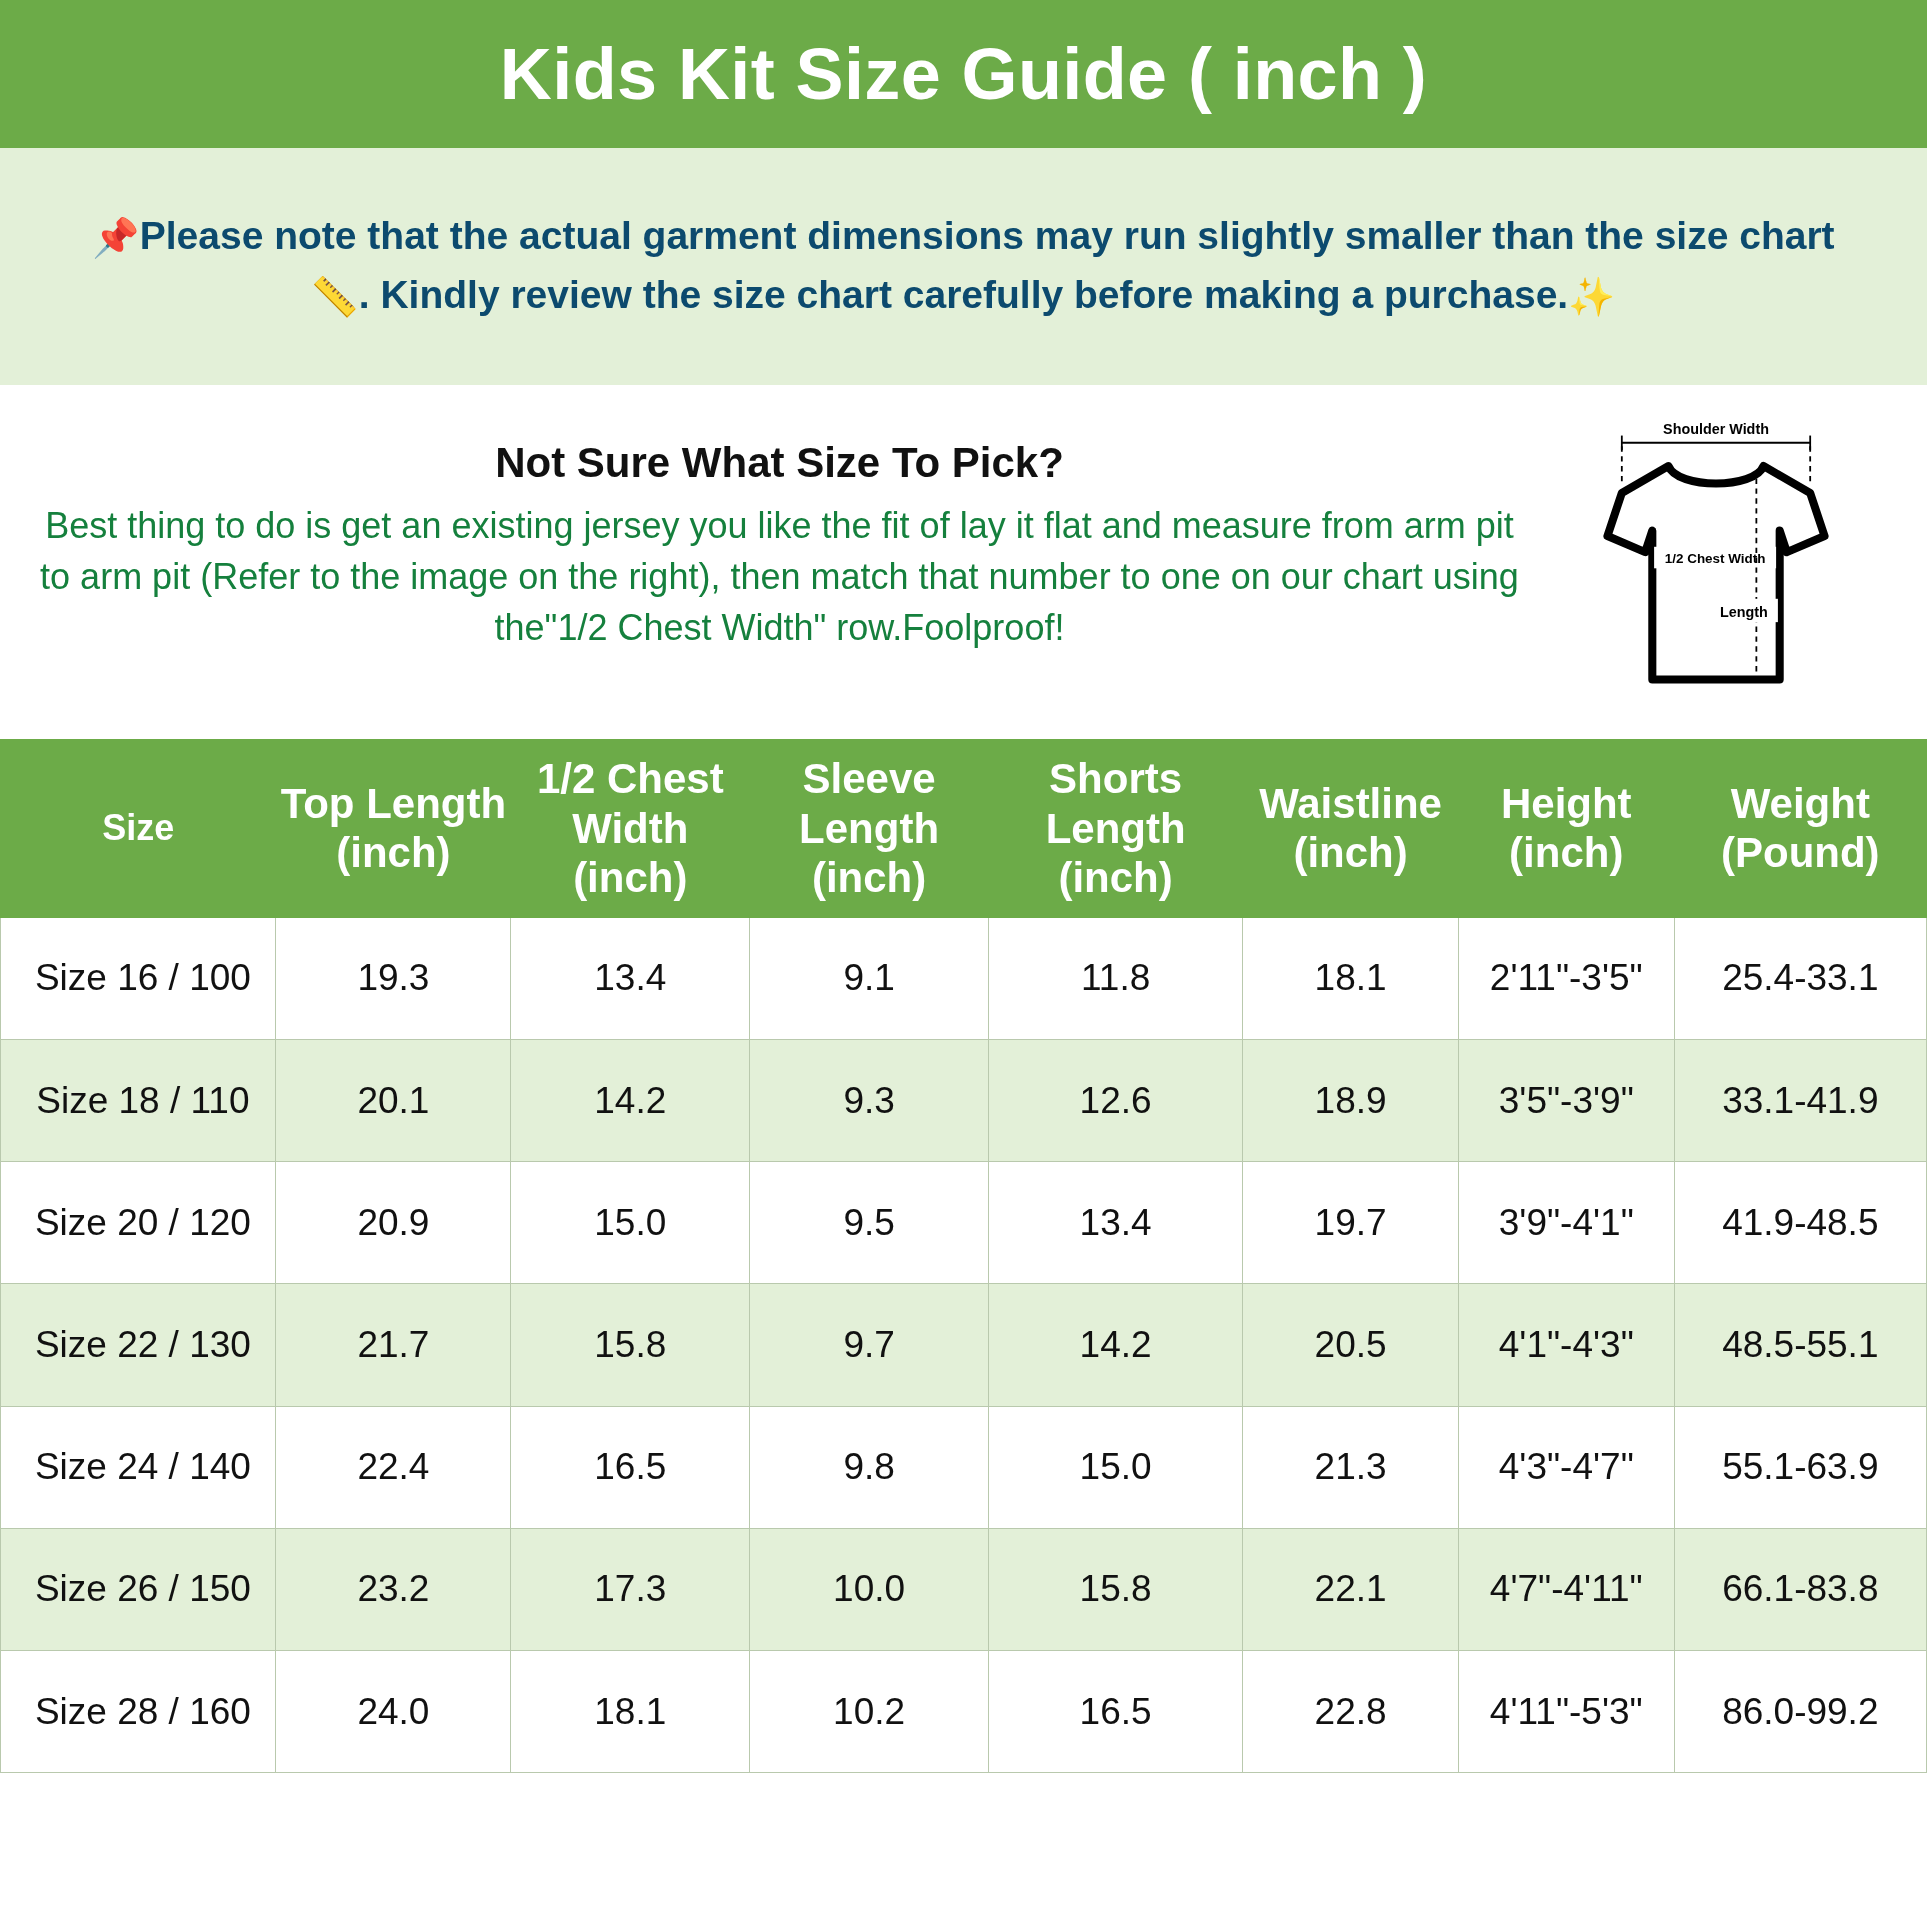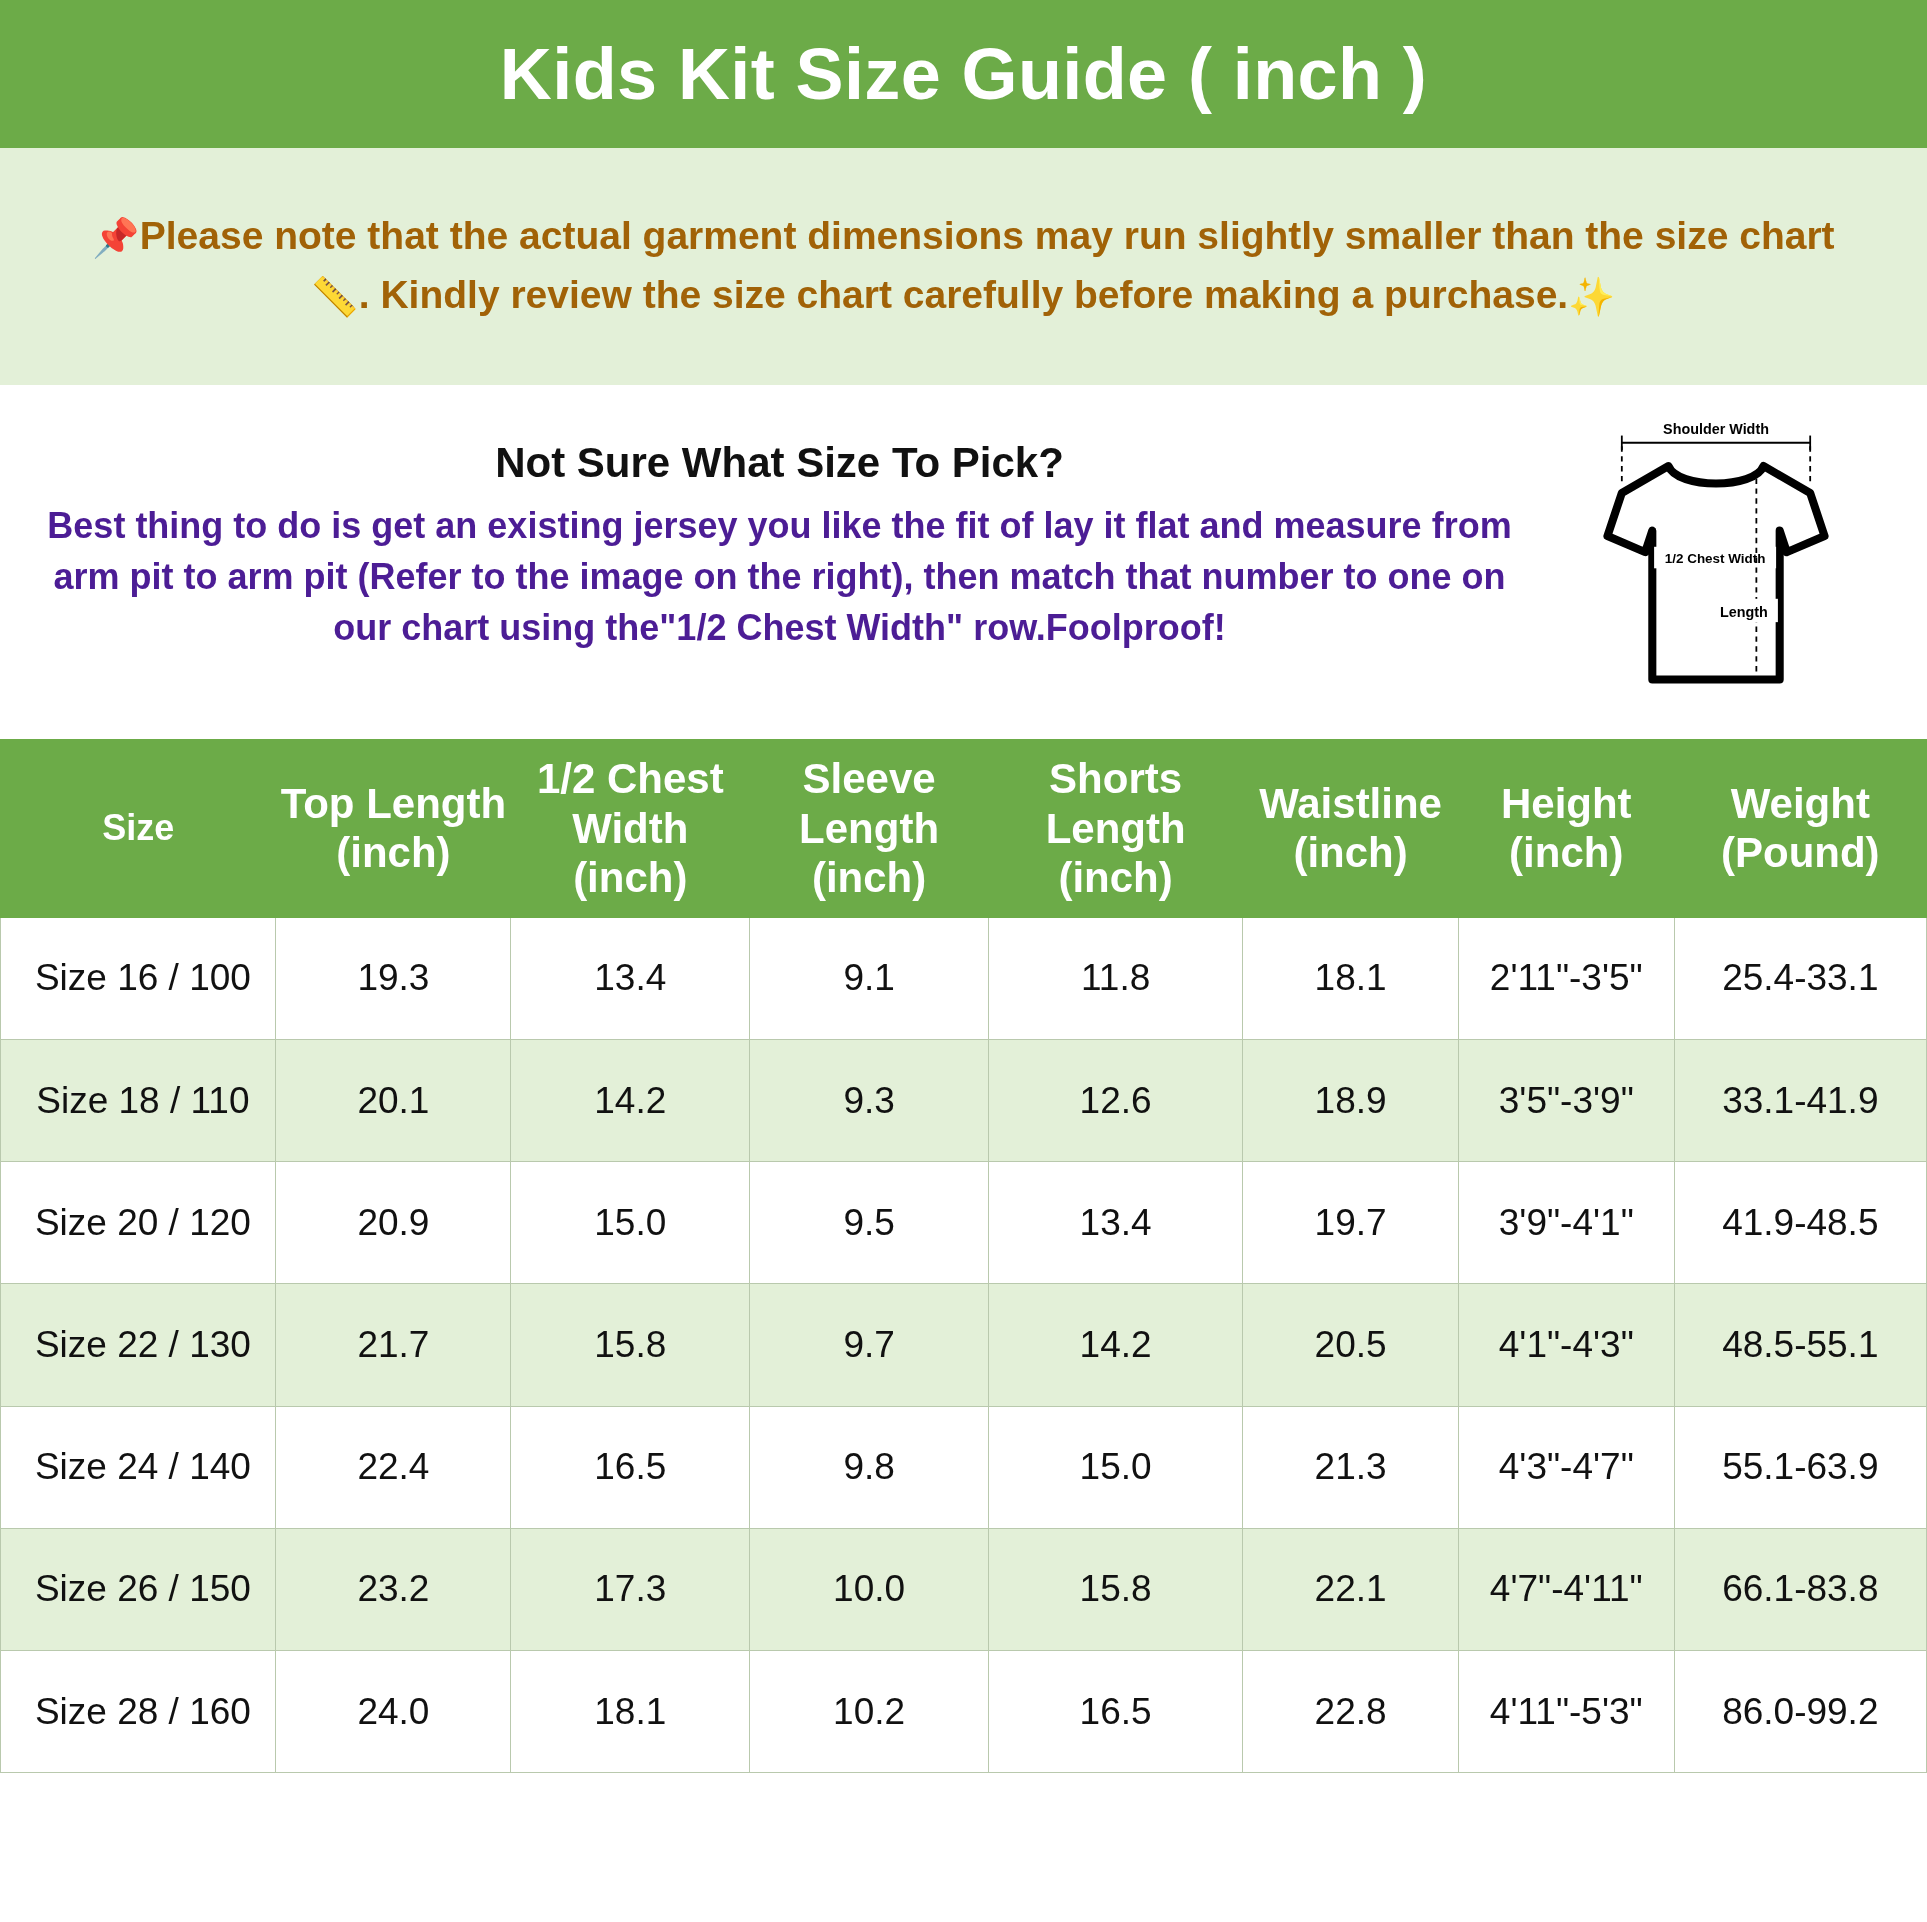--- a/index.html
+++ b/index.html
@@ -53,7 +53,7 @@
     box-sizing: border-box;
   }
   .note-line {
-    color: #a16207;
+    color: #0c4a6e;
     font-size: 39px;
     font-weight: bold;
     text-align: center;

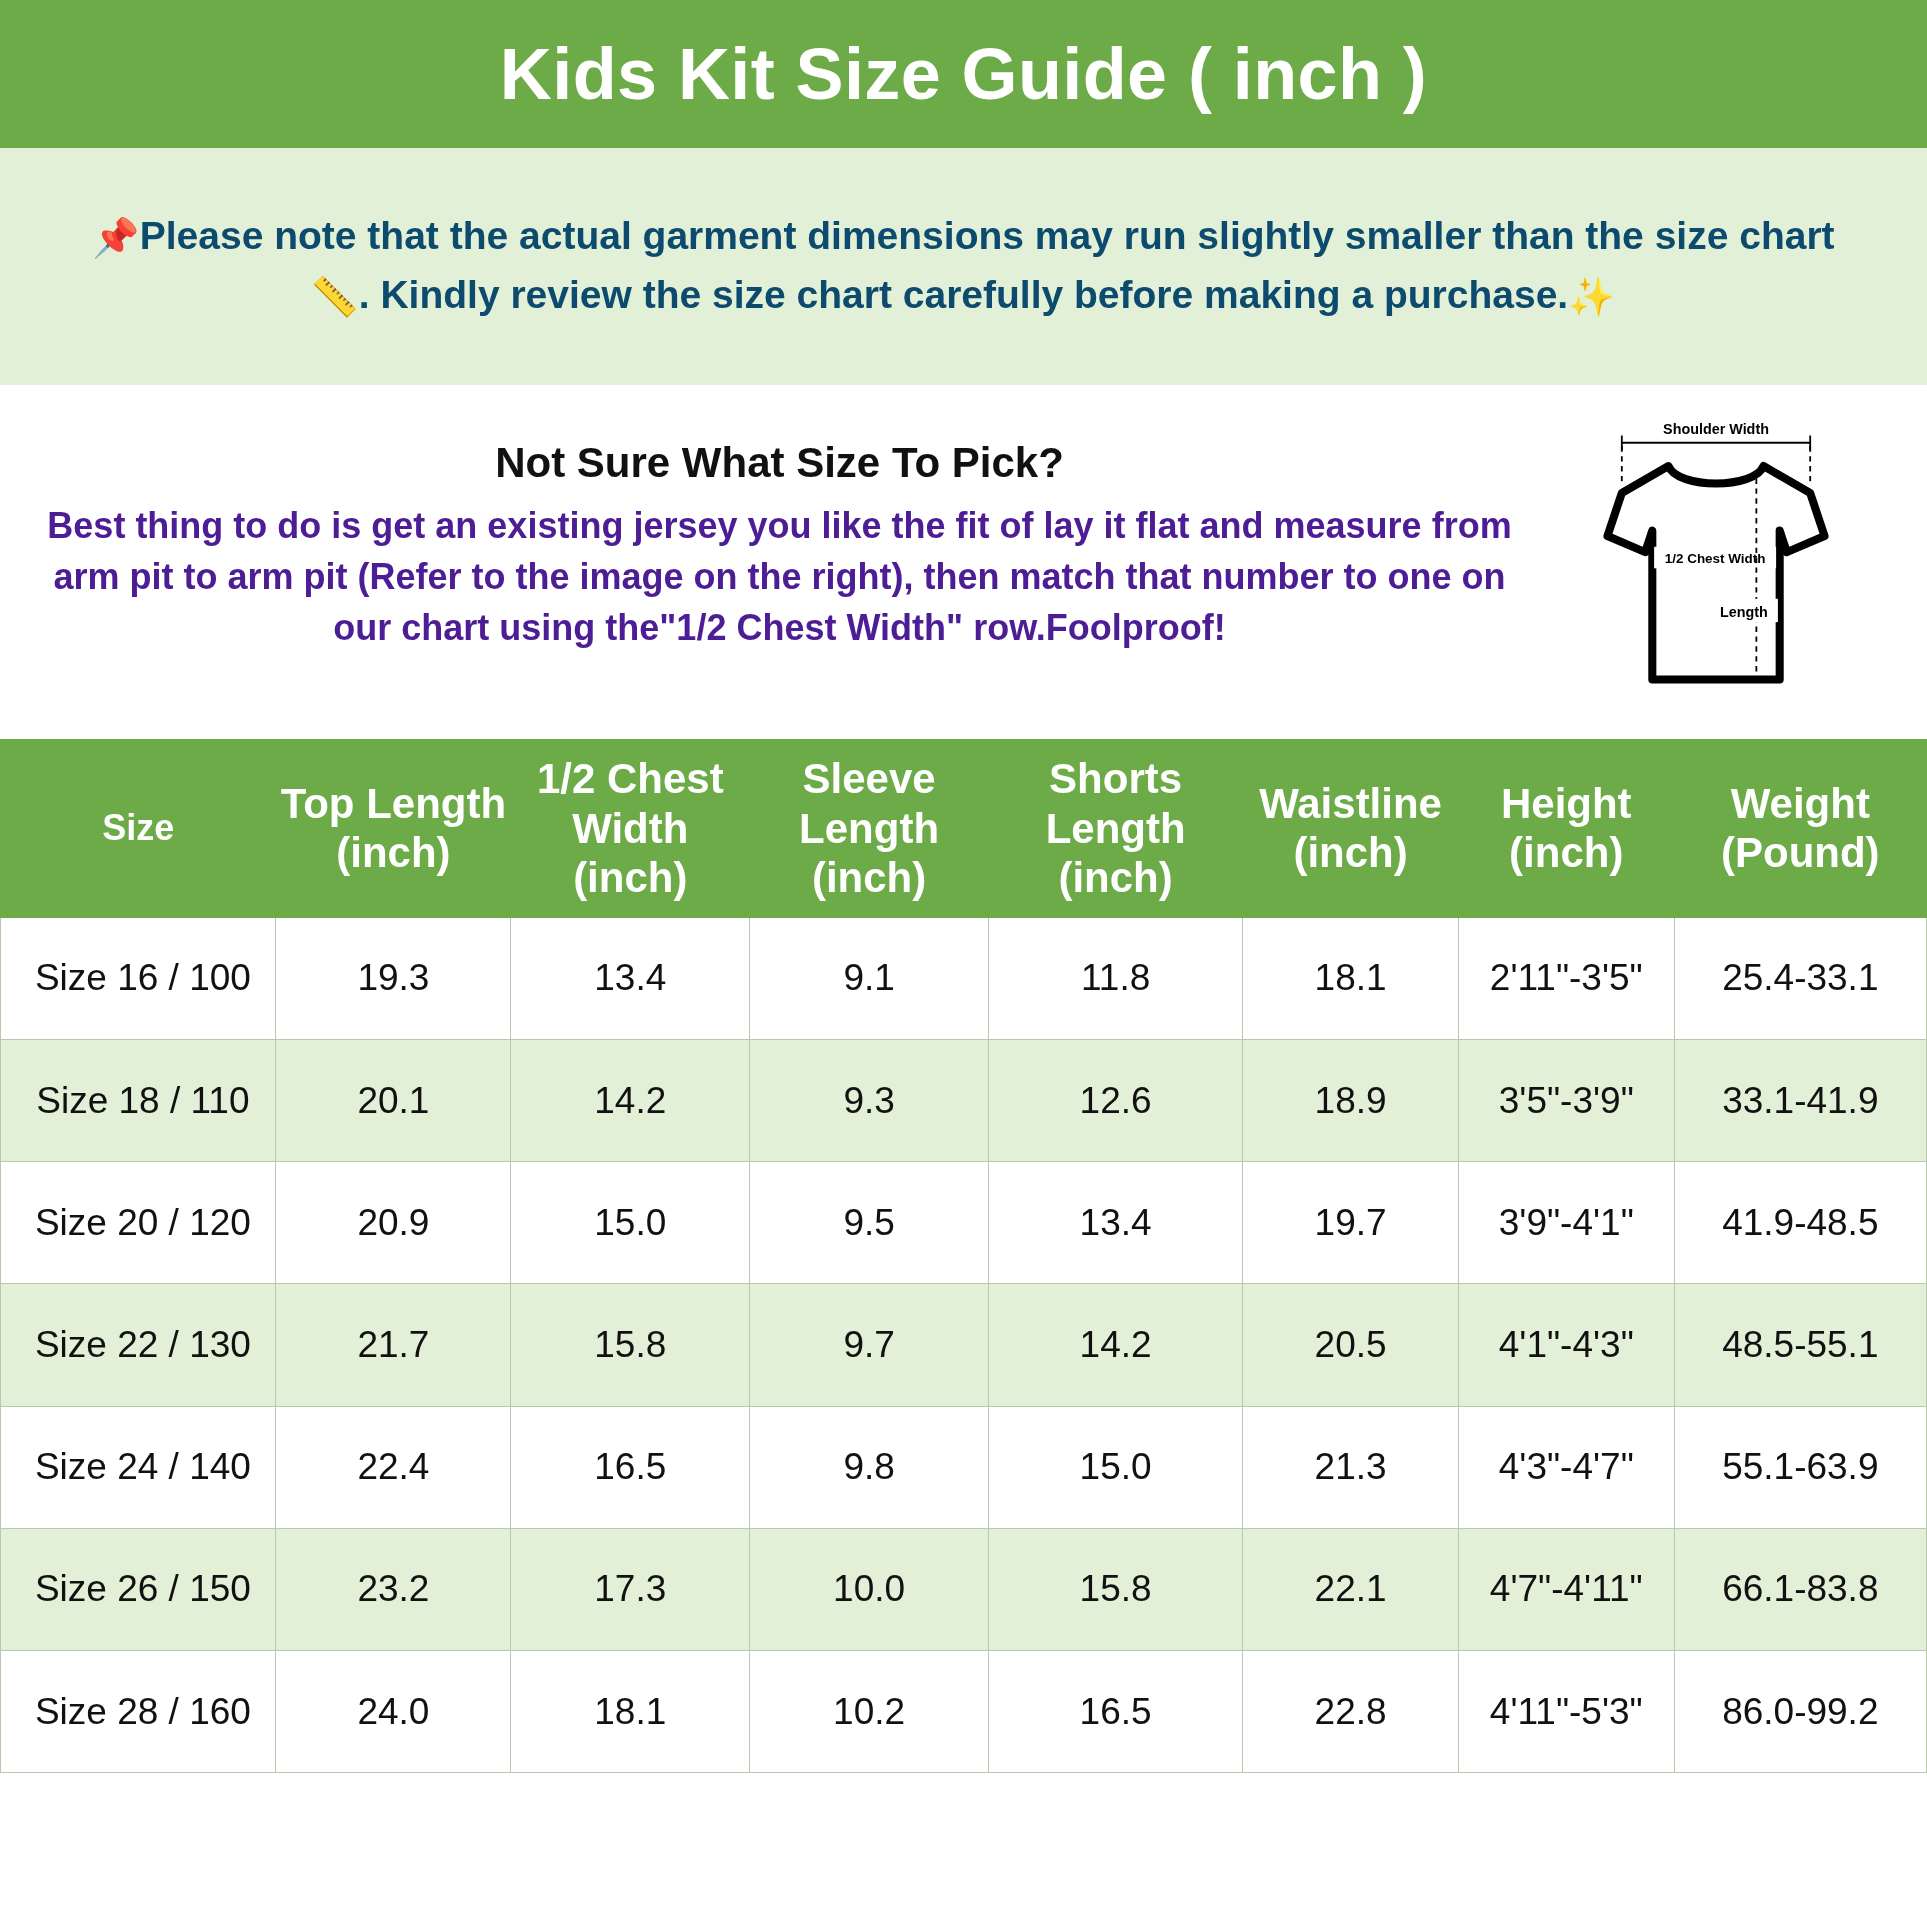--- a/index.html
+++ b/index.html
@@ -90,8 +90,8 @@
   }
   .info-body {
     font-size: 36px;
-    font-weight: bold;
-    color: #4c1d95;
+    font-weight: normal;
+    color: #15803d;
     line-height: 1.42;
   }
   .info-figure {

